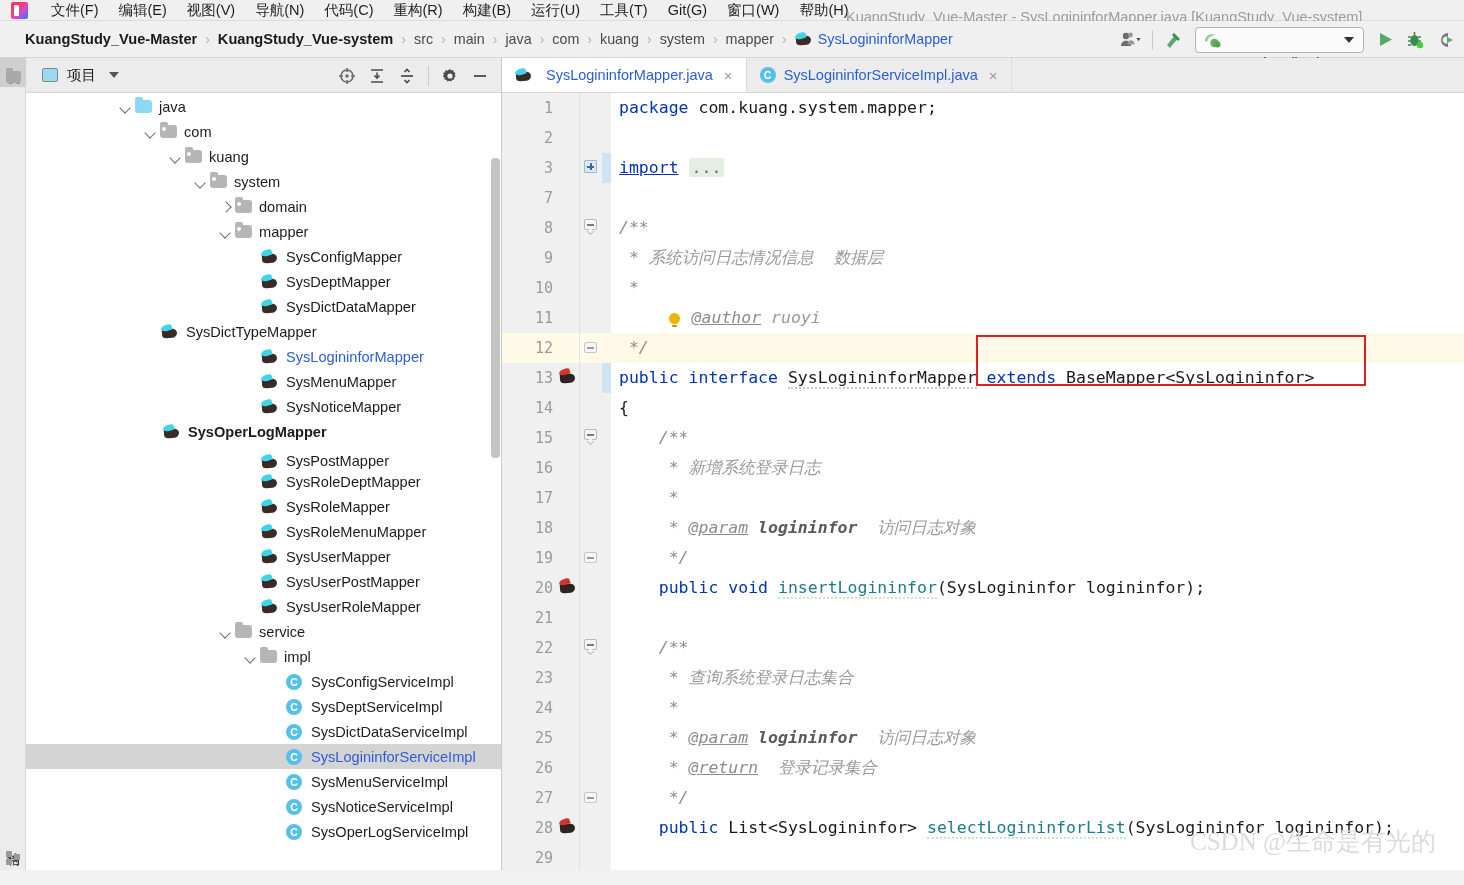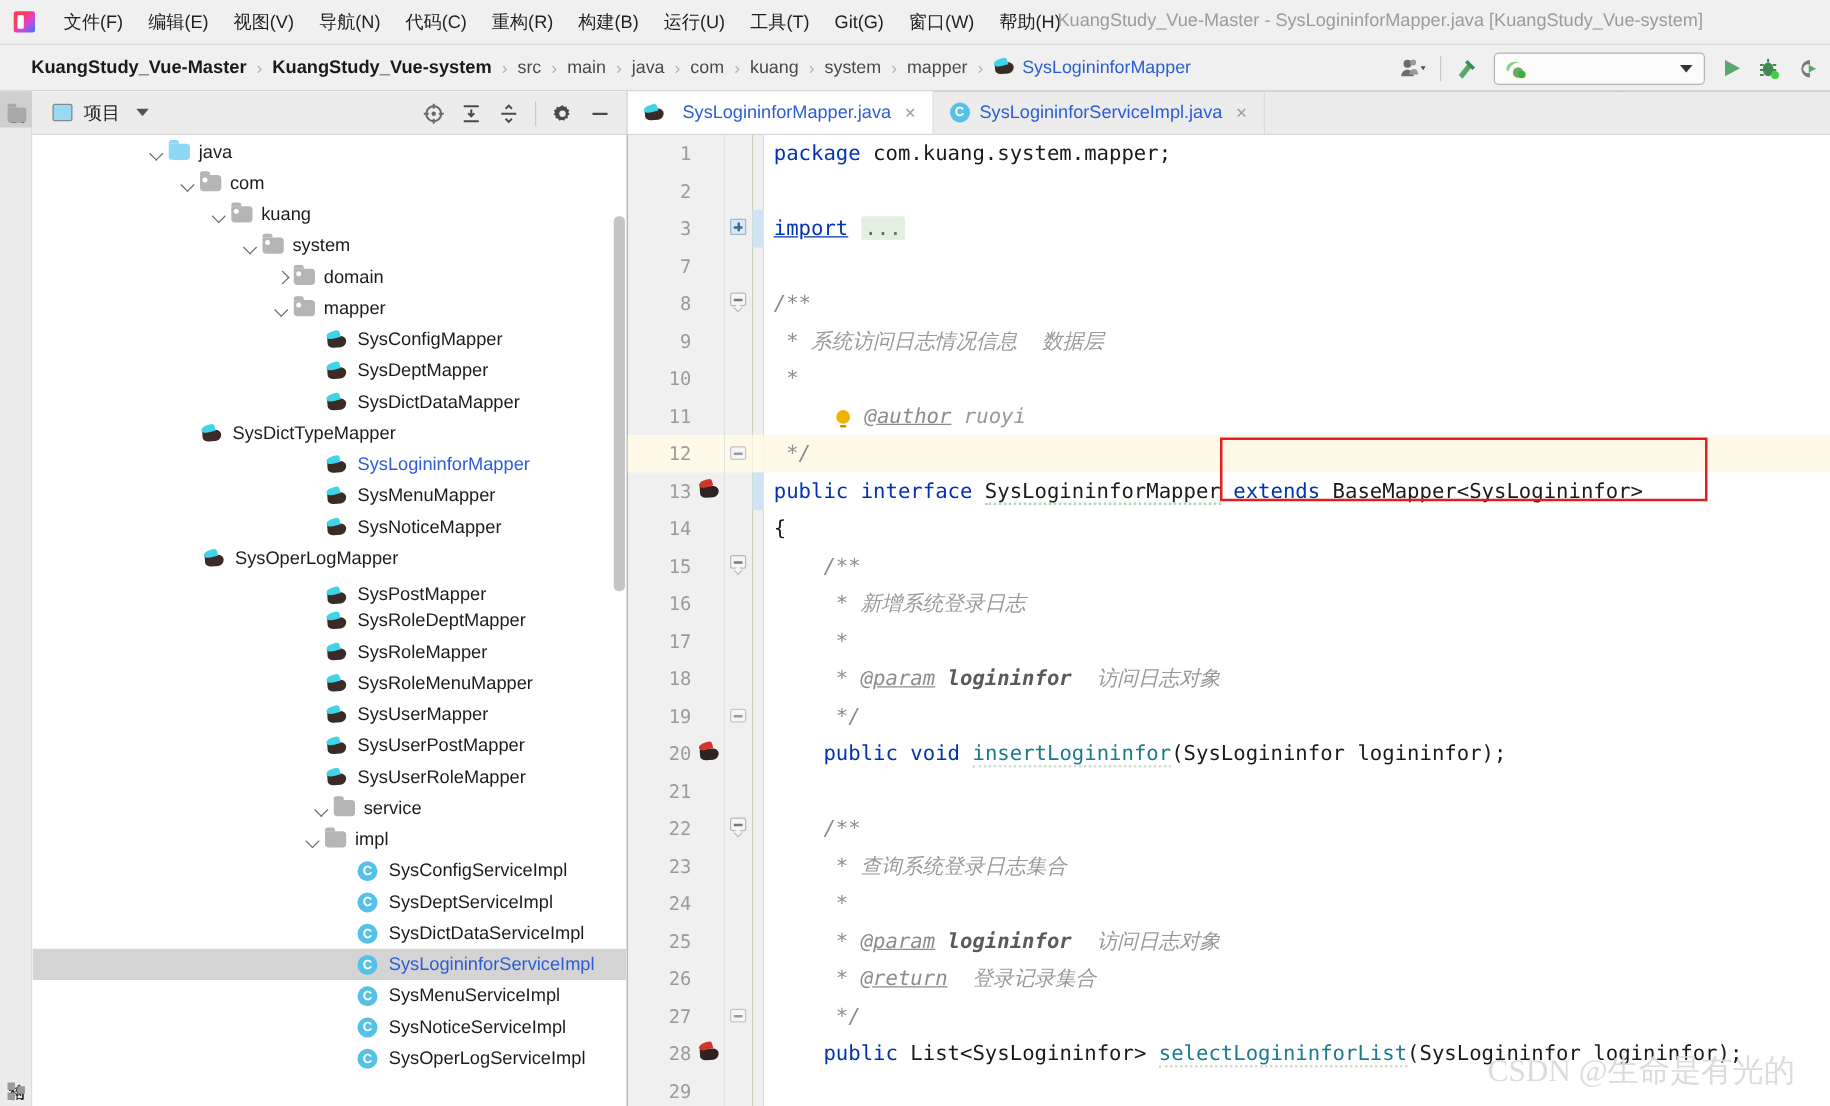--- a/index.html
+++ b/index.html
@@ -13,7 +13,7 @@
 
   
   .titlebar {
-    height: 36px; width: 1464px;
+    height: 21px; width: 1464px;
     background: #f0f0f0;
     border-bottom: 1px solid #dcdcdc;
     display: flex; align-items: center;

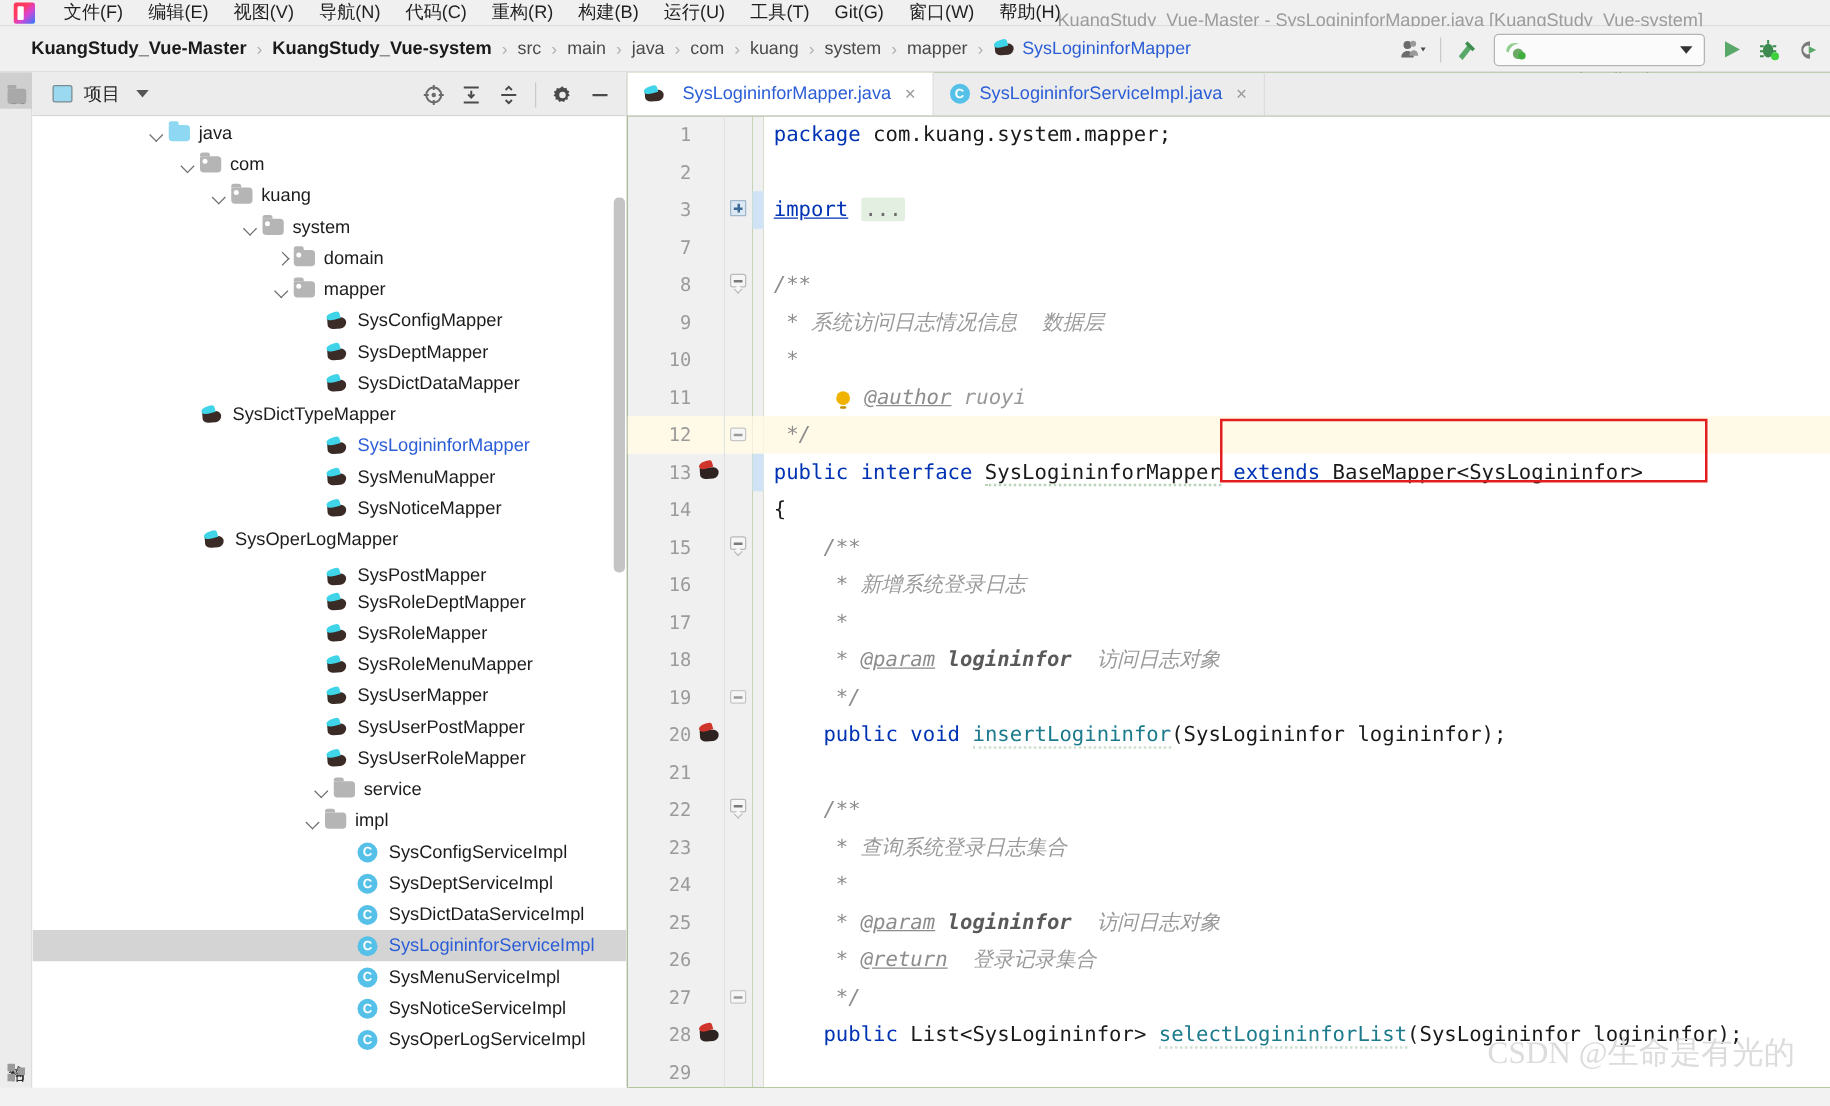--- a/index.html
+++ b/index.html
@@ -587,7 +587,7 @@
           </span>
           <span class="node-label">SysNoticeMapper</span>
         </div>
-        <div class="tree-row" style="padding-left: 119px;">
+        <div class="tree-row" style="padding-left: 119px; font-weight: bold;">
           <span class="tw "></span>
           <span class="ico mybatis">
             <span class="b"></span>

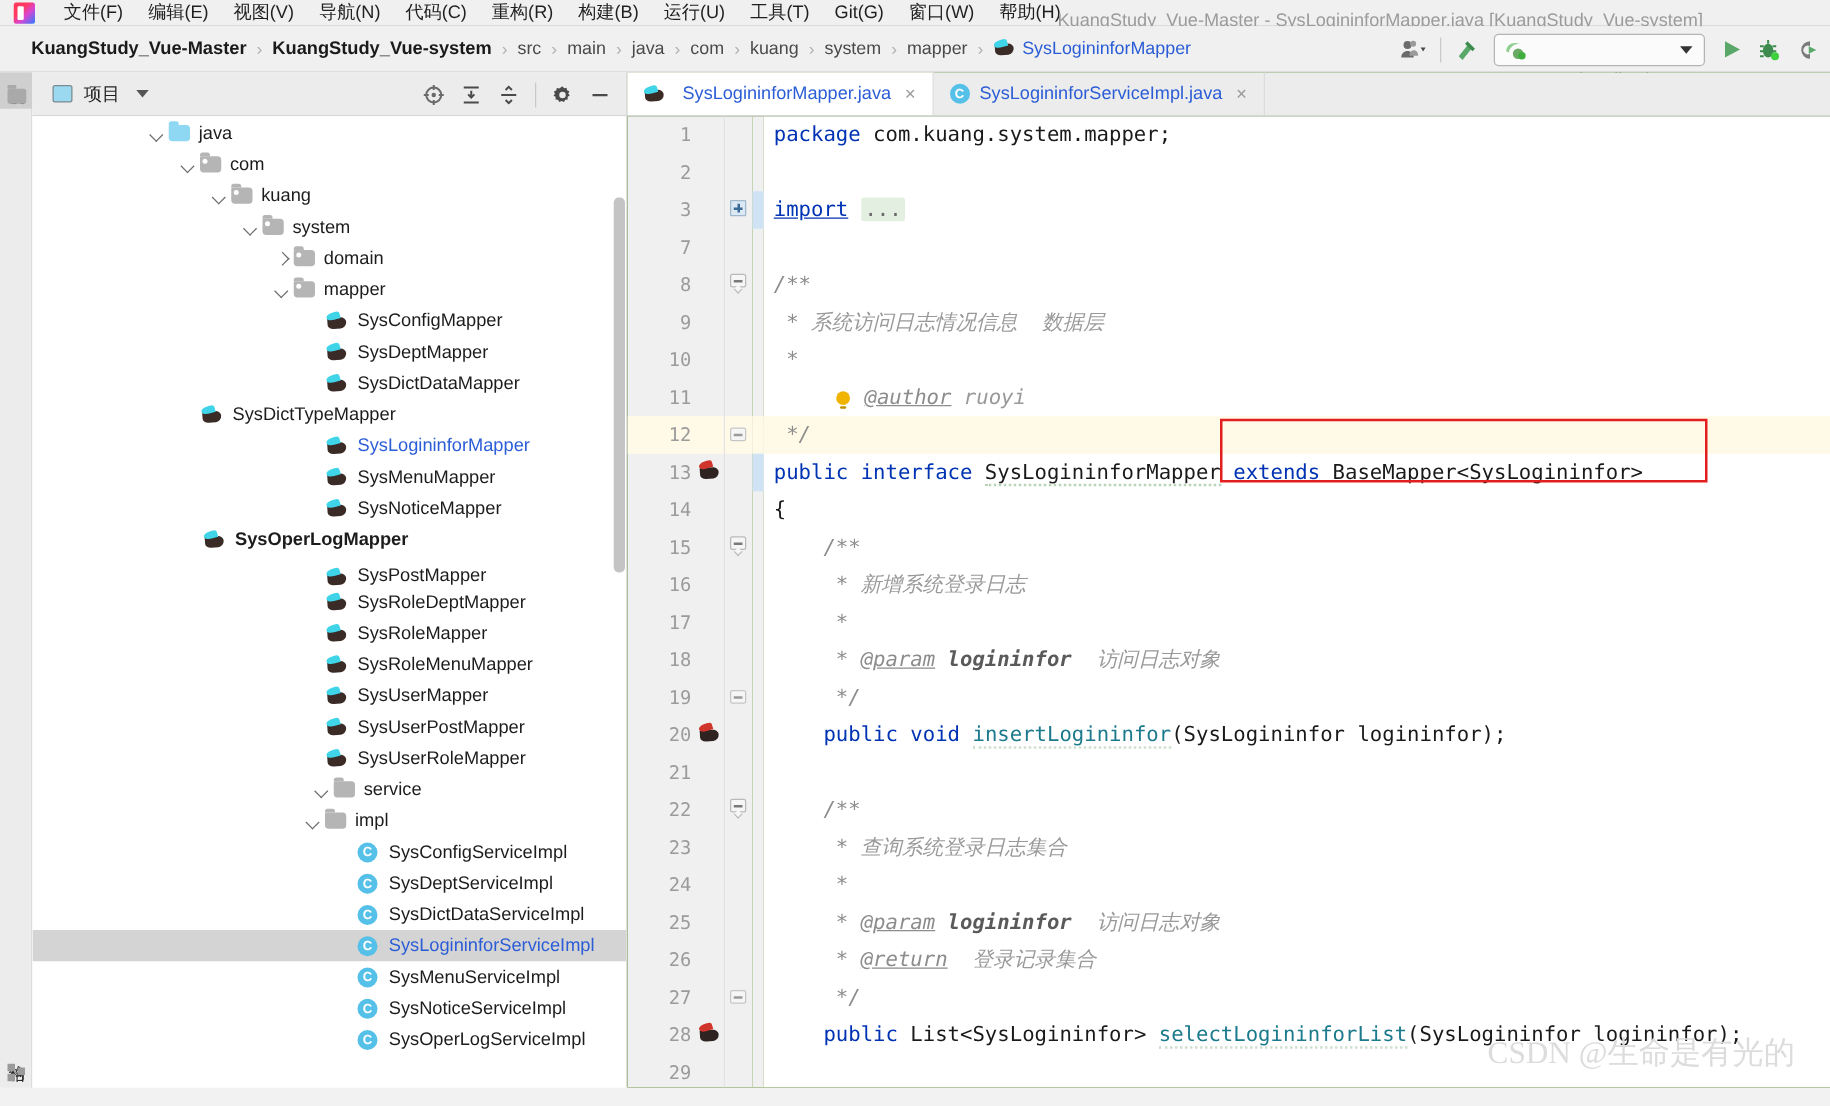--- a/index.html
+++ b/index.html
@@ -651,7 +651,7 @@
           </span>
           <span class="node-label">SysUserRoleMapper</span>
         </div>
-        <div class="tree-row" style="padding-left: 192px; margin-left: 32px;">
+        <div class="tree-row" style="padding-left: 192px;">
           <span class="tw down"></span>
           <span class="ico folder-plain"></span>
           <span class="node-label">service</span>

